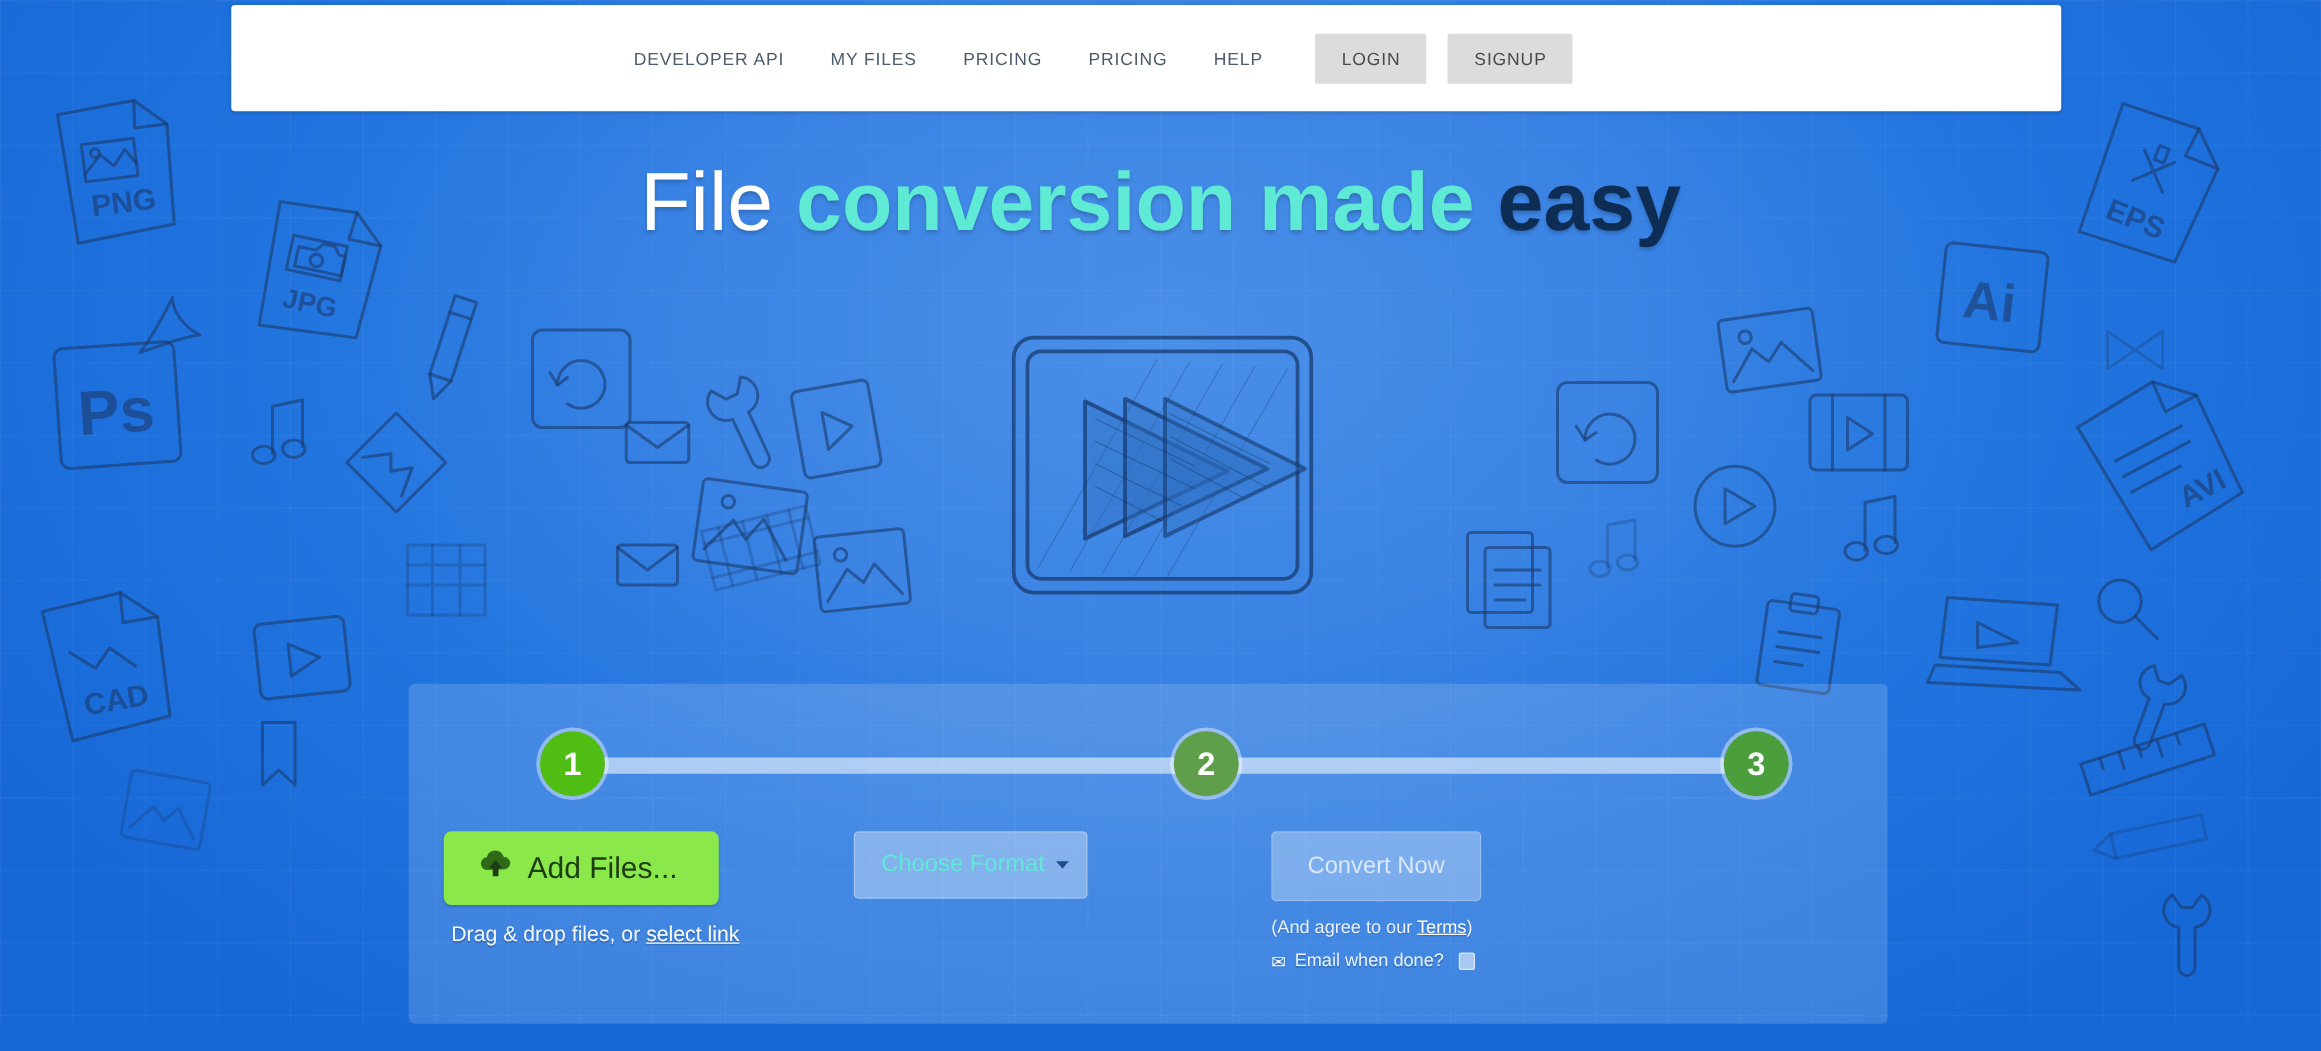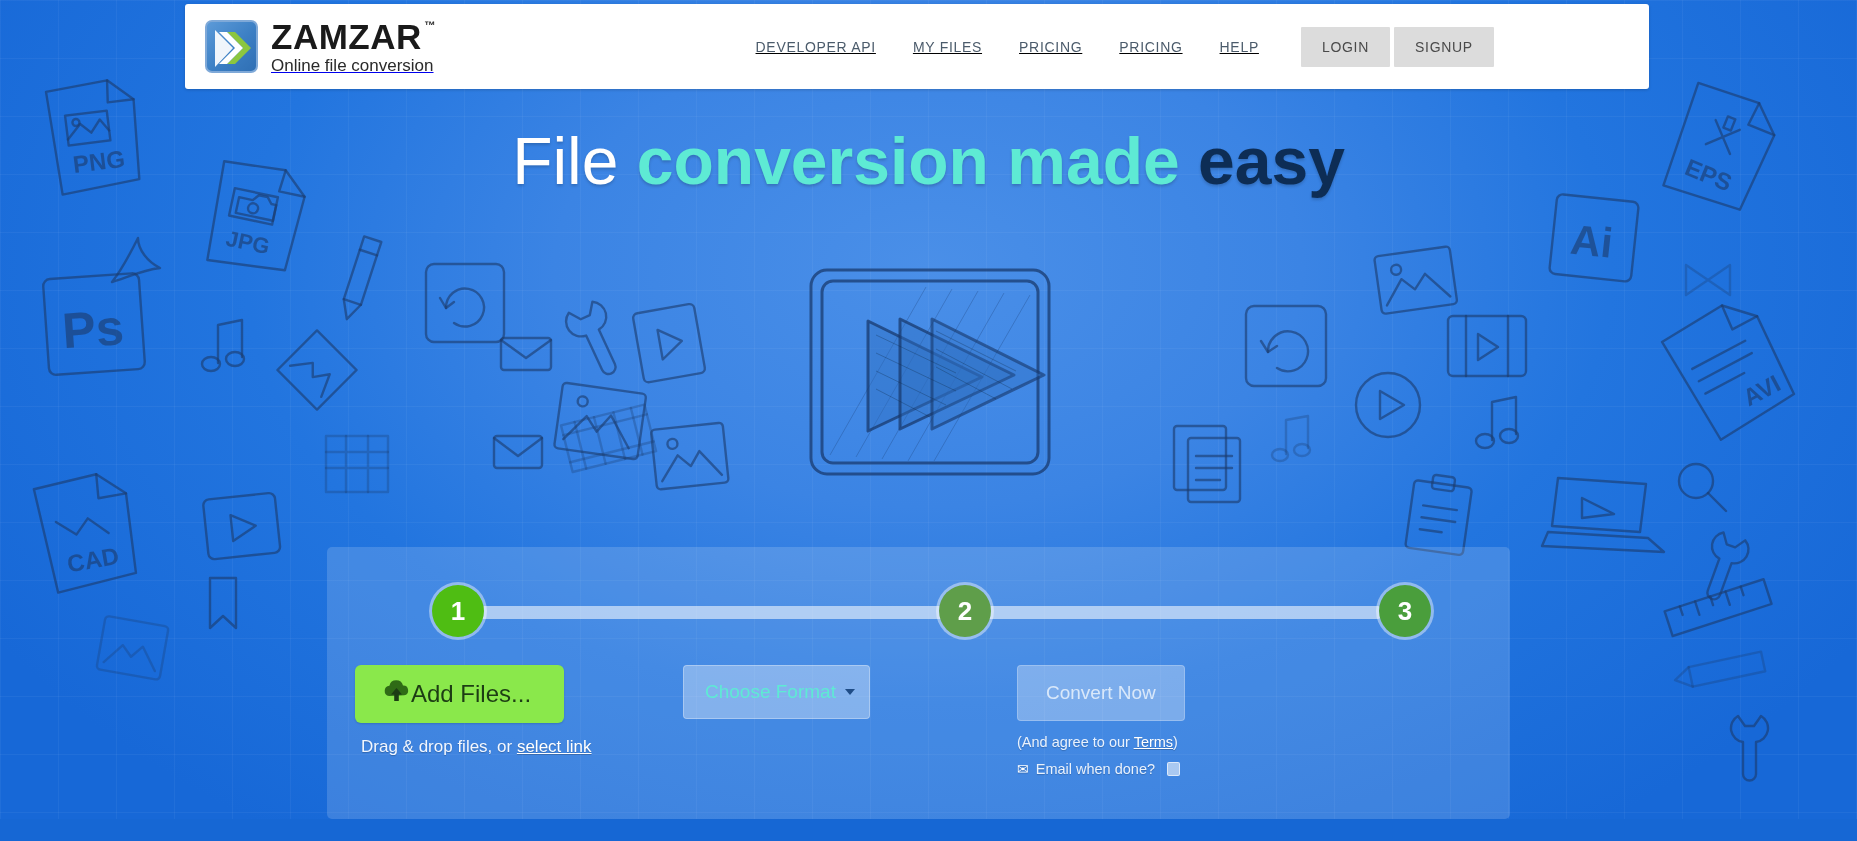--- a/index.html
+++ b/index.html
@@ -536,19 +536,6 @@
 
 <div id="header">
 
-  <a id="brand" href="#">
-    <span id="logo-mark">
-      <svg width="53" height="53" viewBox="0 0 53 53">
-        <path d="M8 8 L8 45 L26 26 Z" fill="#ffffff" opacity=".92"></path>
-        <path d="M20 10 L36 26 L20 42 L28 42 L44 26 L28 10 Z" fill="#8cc63f"></path>
-        <path d="M12 10 L28 26 L12 42 L20 42 L36 26 L20 10 Z" fill="#ffffff"></path>
-      </svg>
-    </span>
-    <span id="brand-text">
-      <span id="brand-name"><span>ZAMZAR</span><sup id="brand-tm">™</sup></span>
-      <div id="brand-tag">Online file conversion</div>
-    </span>
-  </a>
 
   <nav id="nav">
     <a class="nav-link" href="#">DEVELOPER API</a>

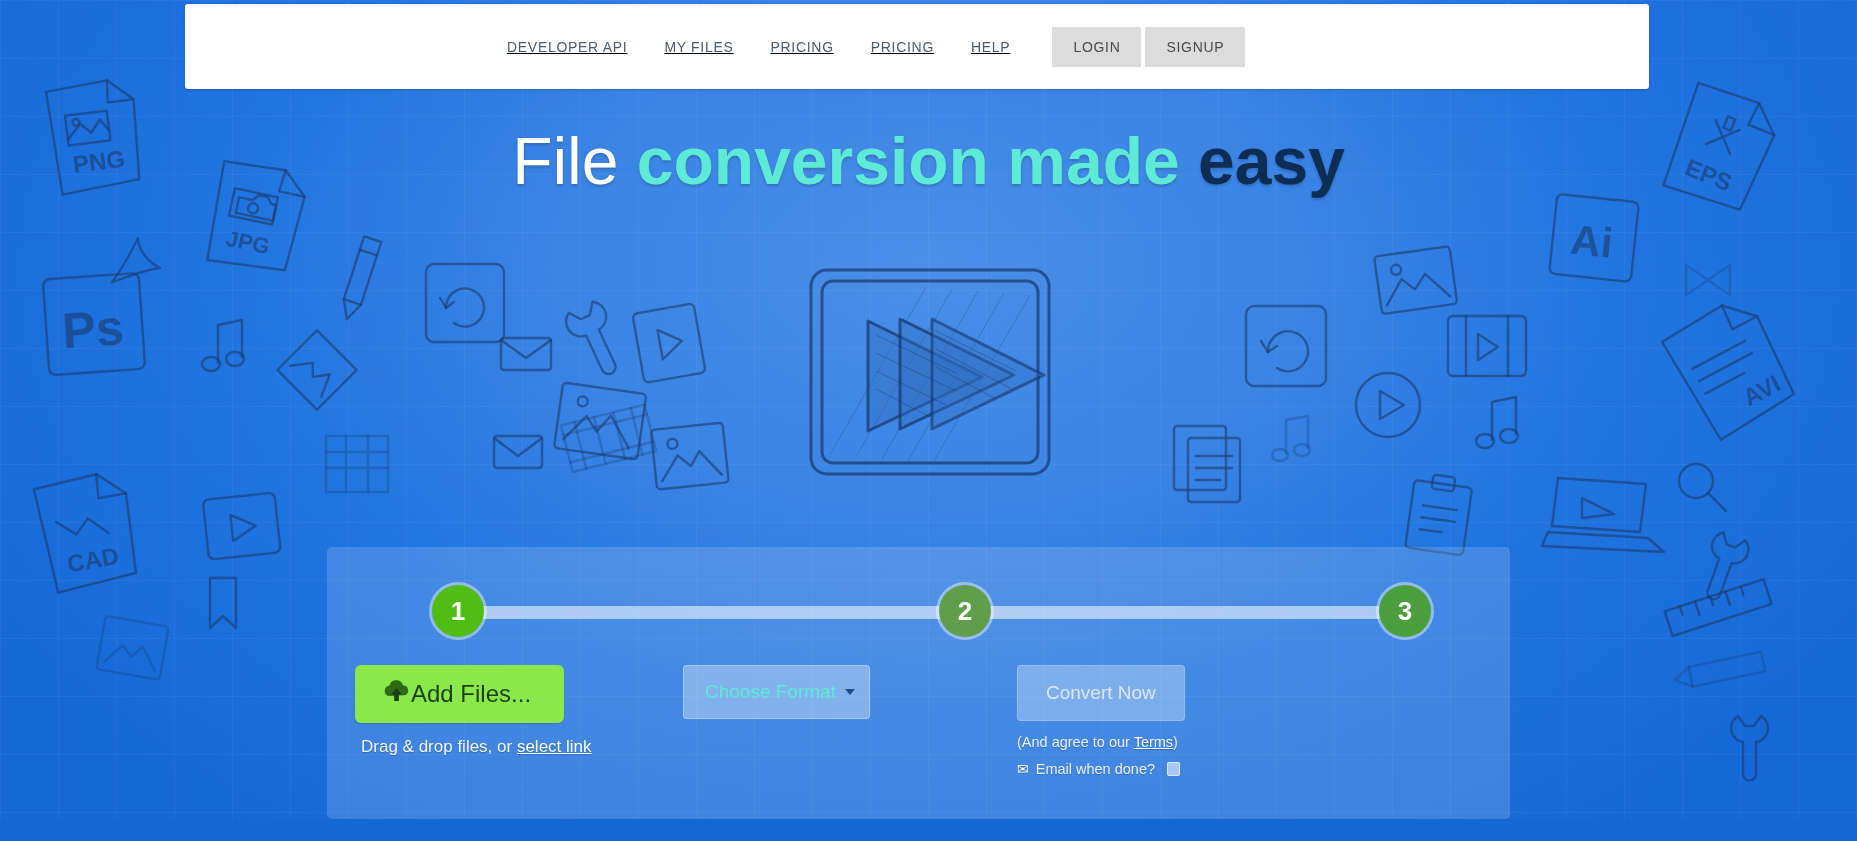--- a/index.html
+++ b/index.html
@@ -82,7 +82,6 @@
   #nav {
     display: flex; align-items: flex-end; gap: 37px;
     margin-left: 322px;
-    text-decoration: underline;
   }
   .nav-link {
     font-size: 14px; color: #4b5b6b; letter-spacing: .7px;

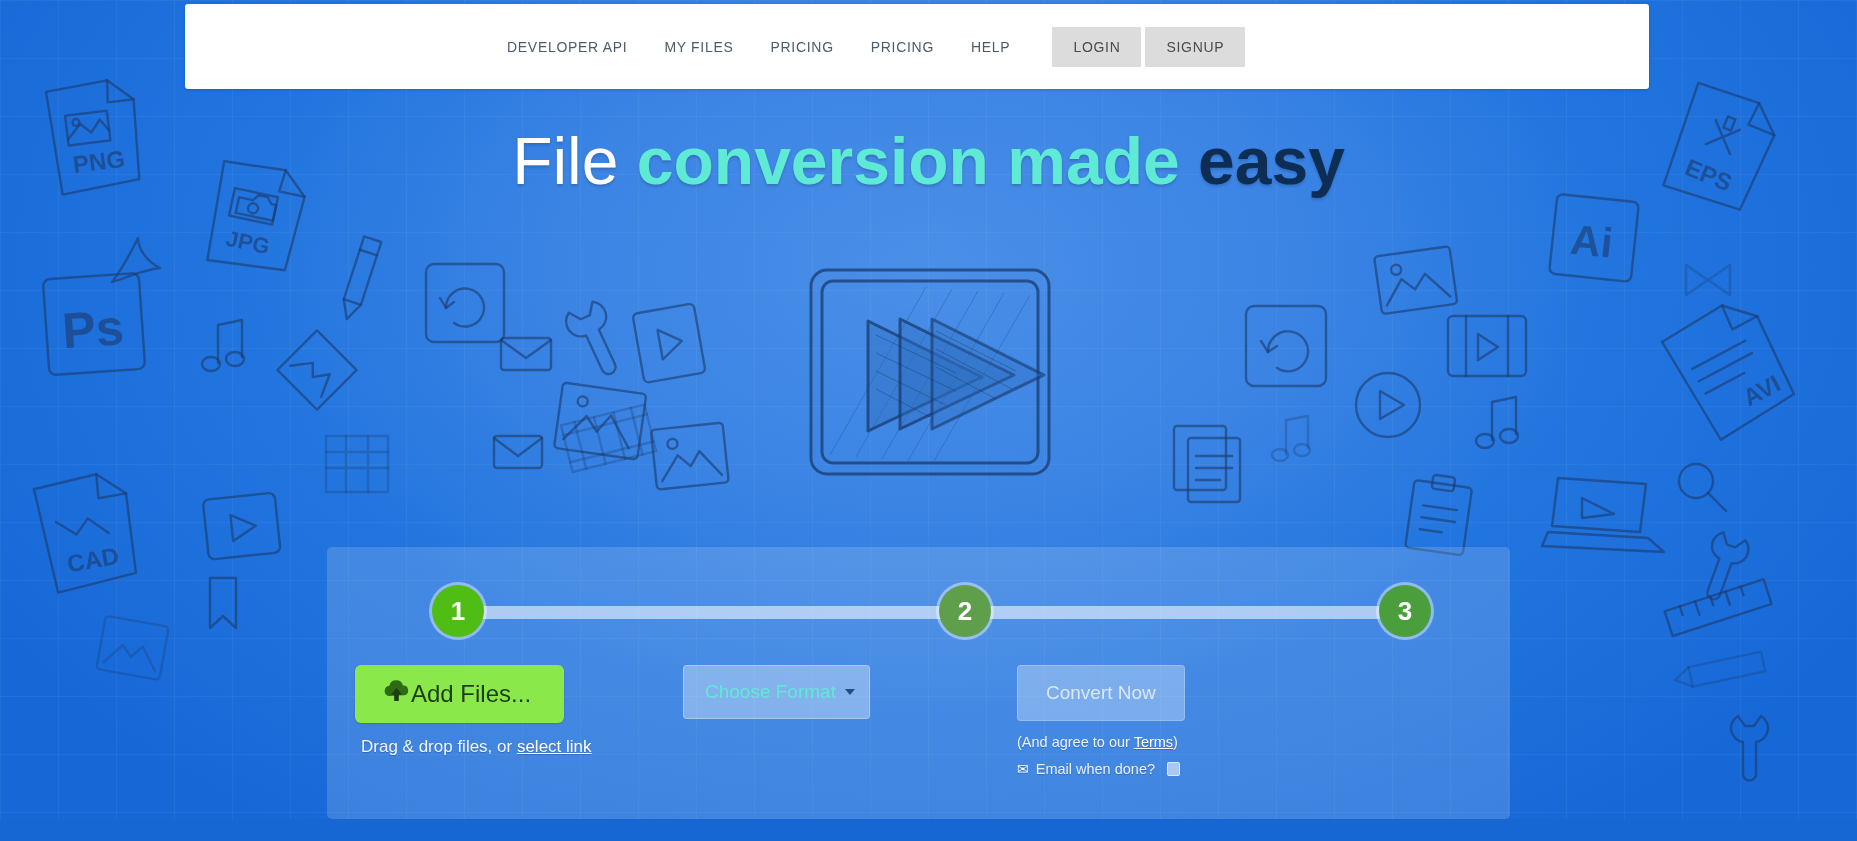--- a/index.html
+++ b/index.html
@@ -87,7 +87,7 @@
     font-size: 14px; color: #4b5b6b; letter-spacing: .7px;
     text-decoration: none; cursor: pointer; white-space: nowrap;
   }
-  #auth { display: flex; align-items: center; gap: 4px; margin-left: 42px; }
+  #auth { display: flex; align-items: center; gap: 17px; margin-left: 42px; }
   .auth-btn {
     background: #dcdcdc;
     color: #4a4a4a;

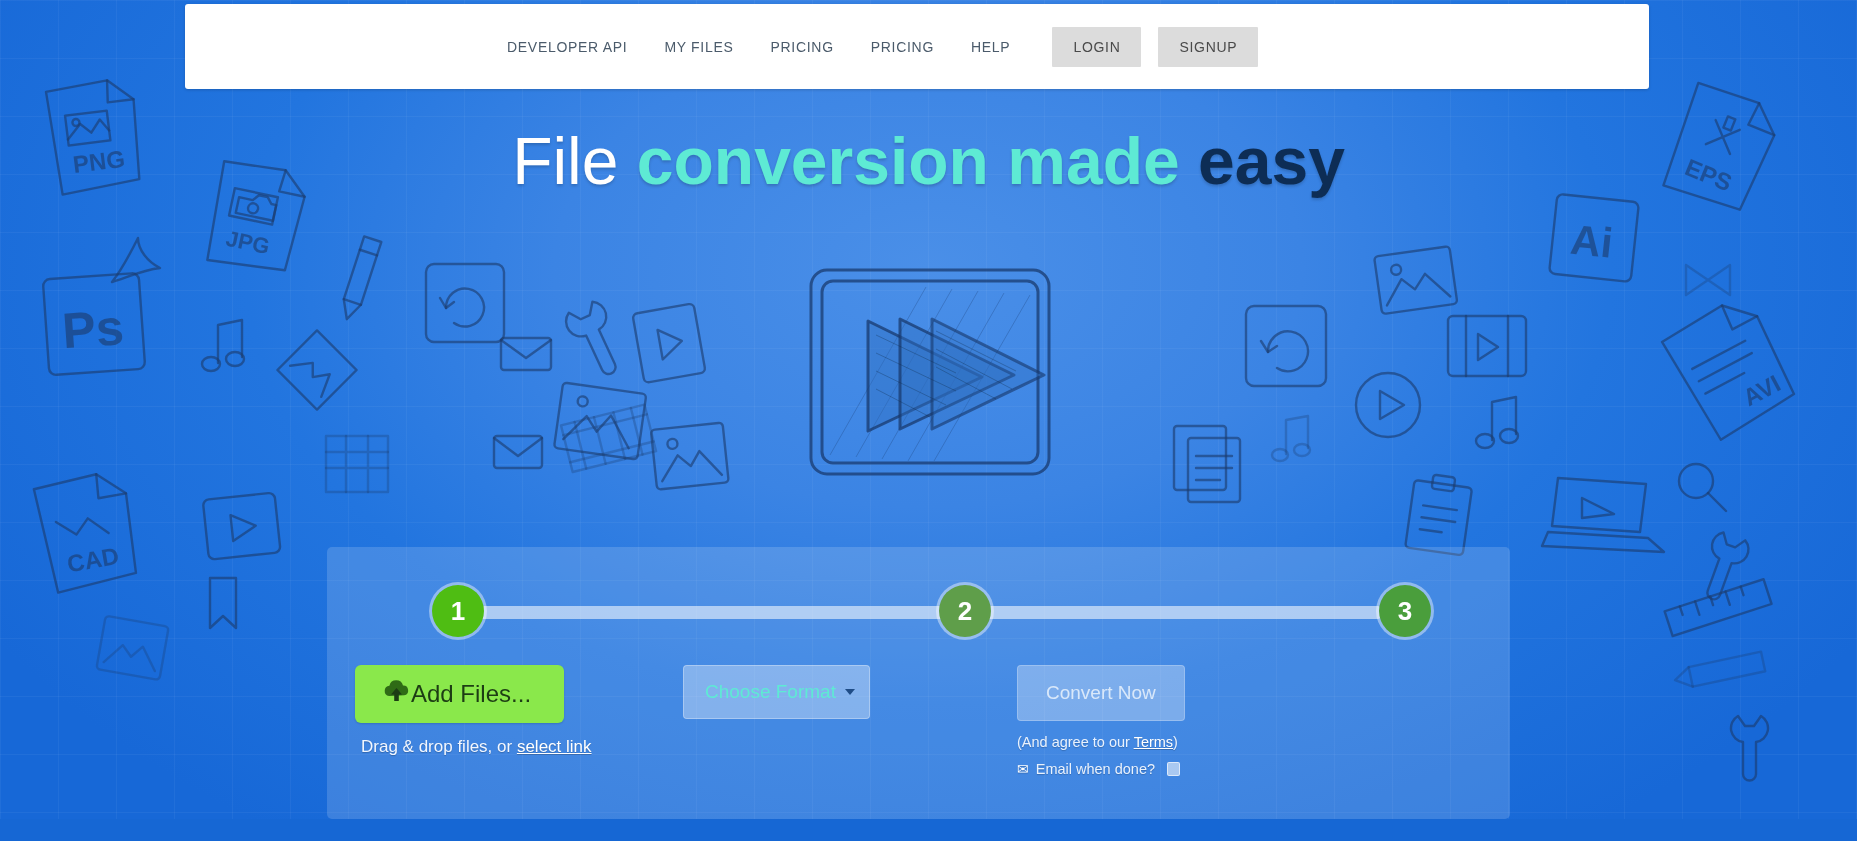--- a/index.html
+++ b/index.html
@@ -157,7 +157,7 @@
   #col-3 { left: 690px; width: 470px; }
 
   #add-files-btn {
-    display: inline-flex; align-items: center; 
+    display: inline-flex; align-items: center; gap: 11px;
     background: #8ae84b;
     border: none; border-radius: 6px;
     padding: 14px 33px 14px 27px;

